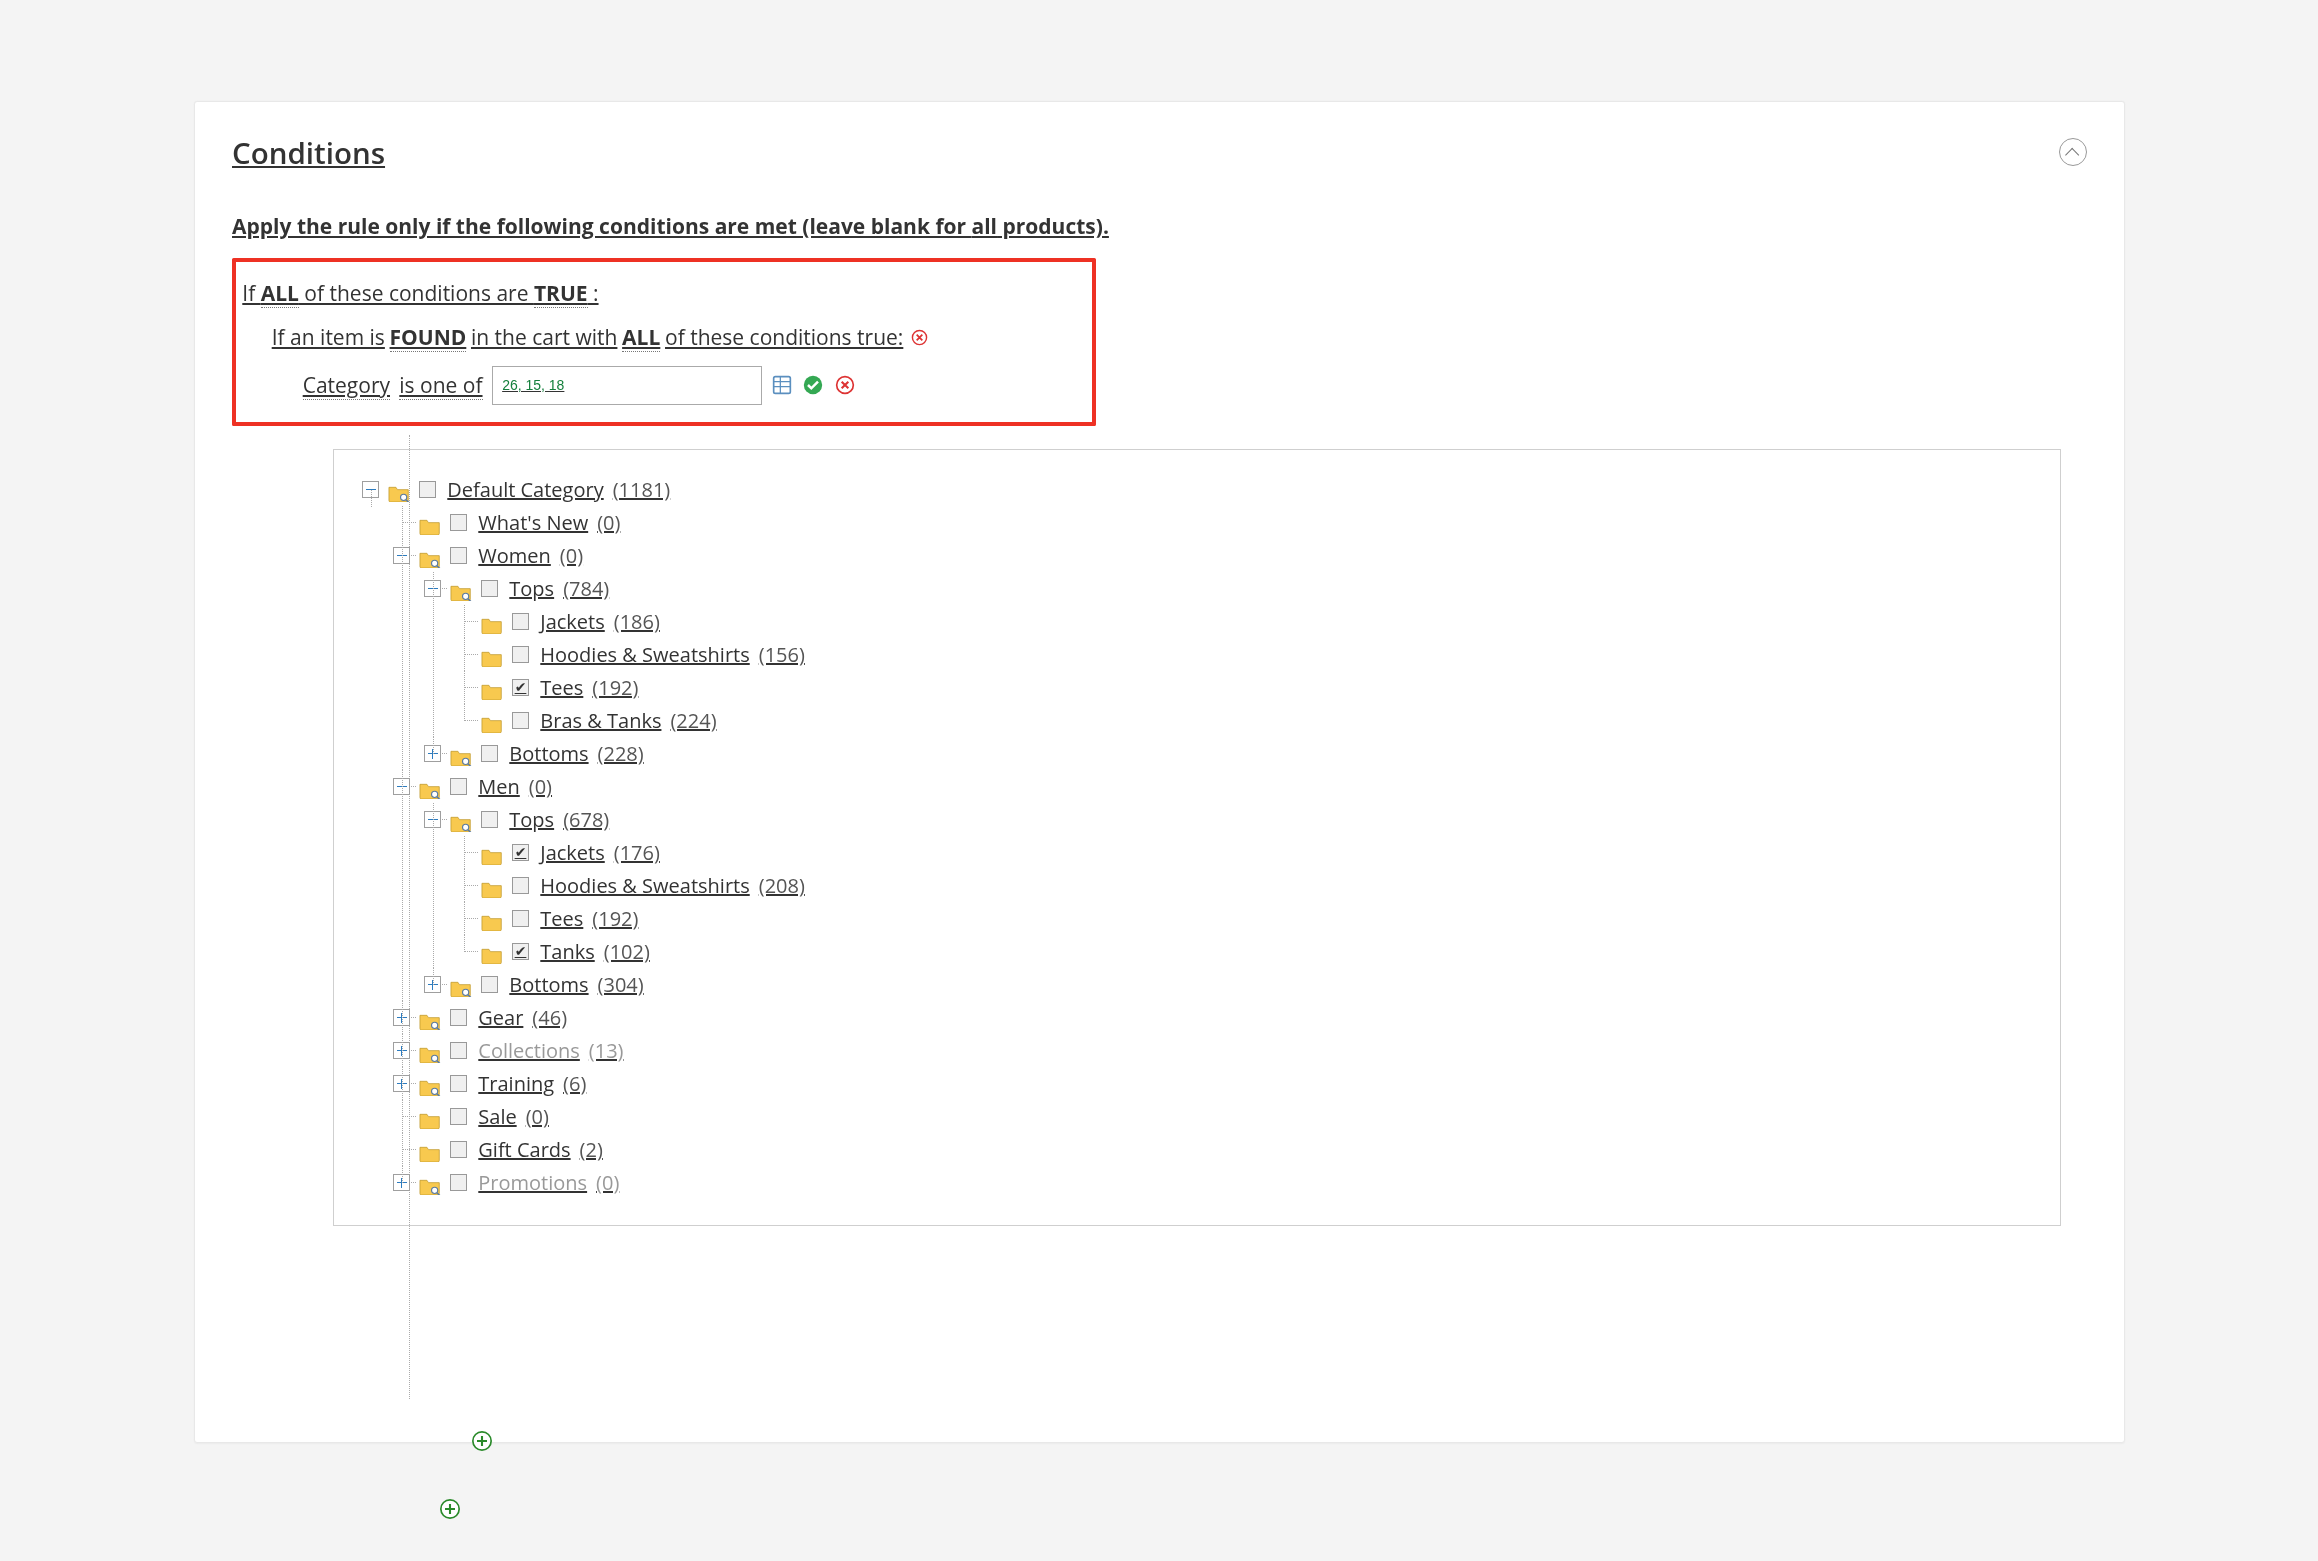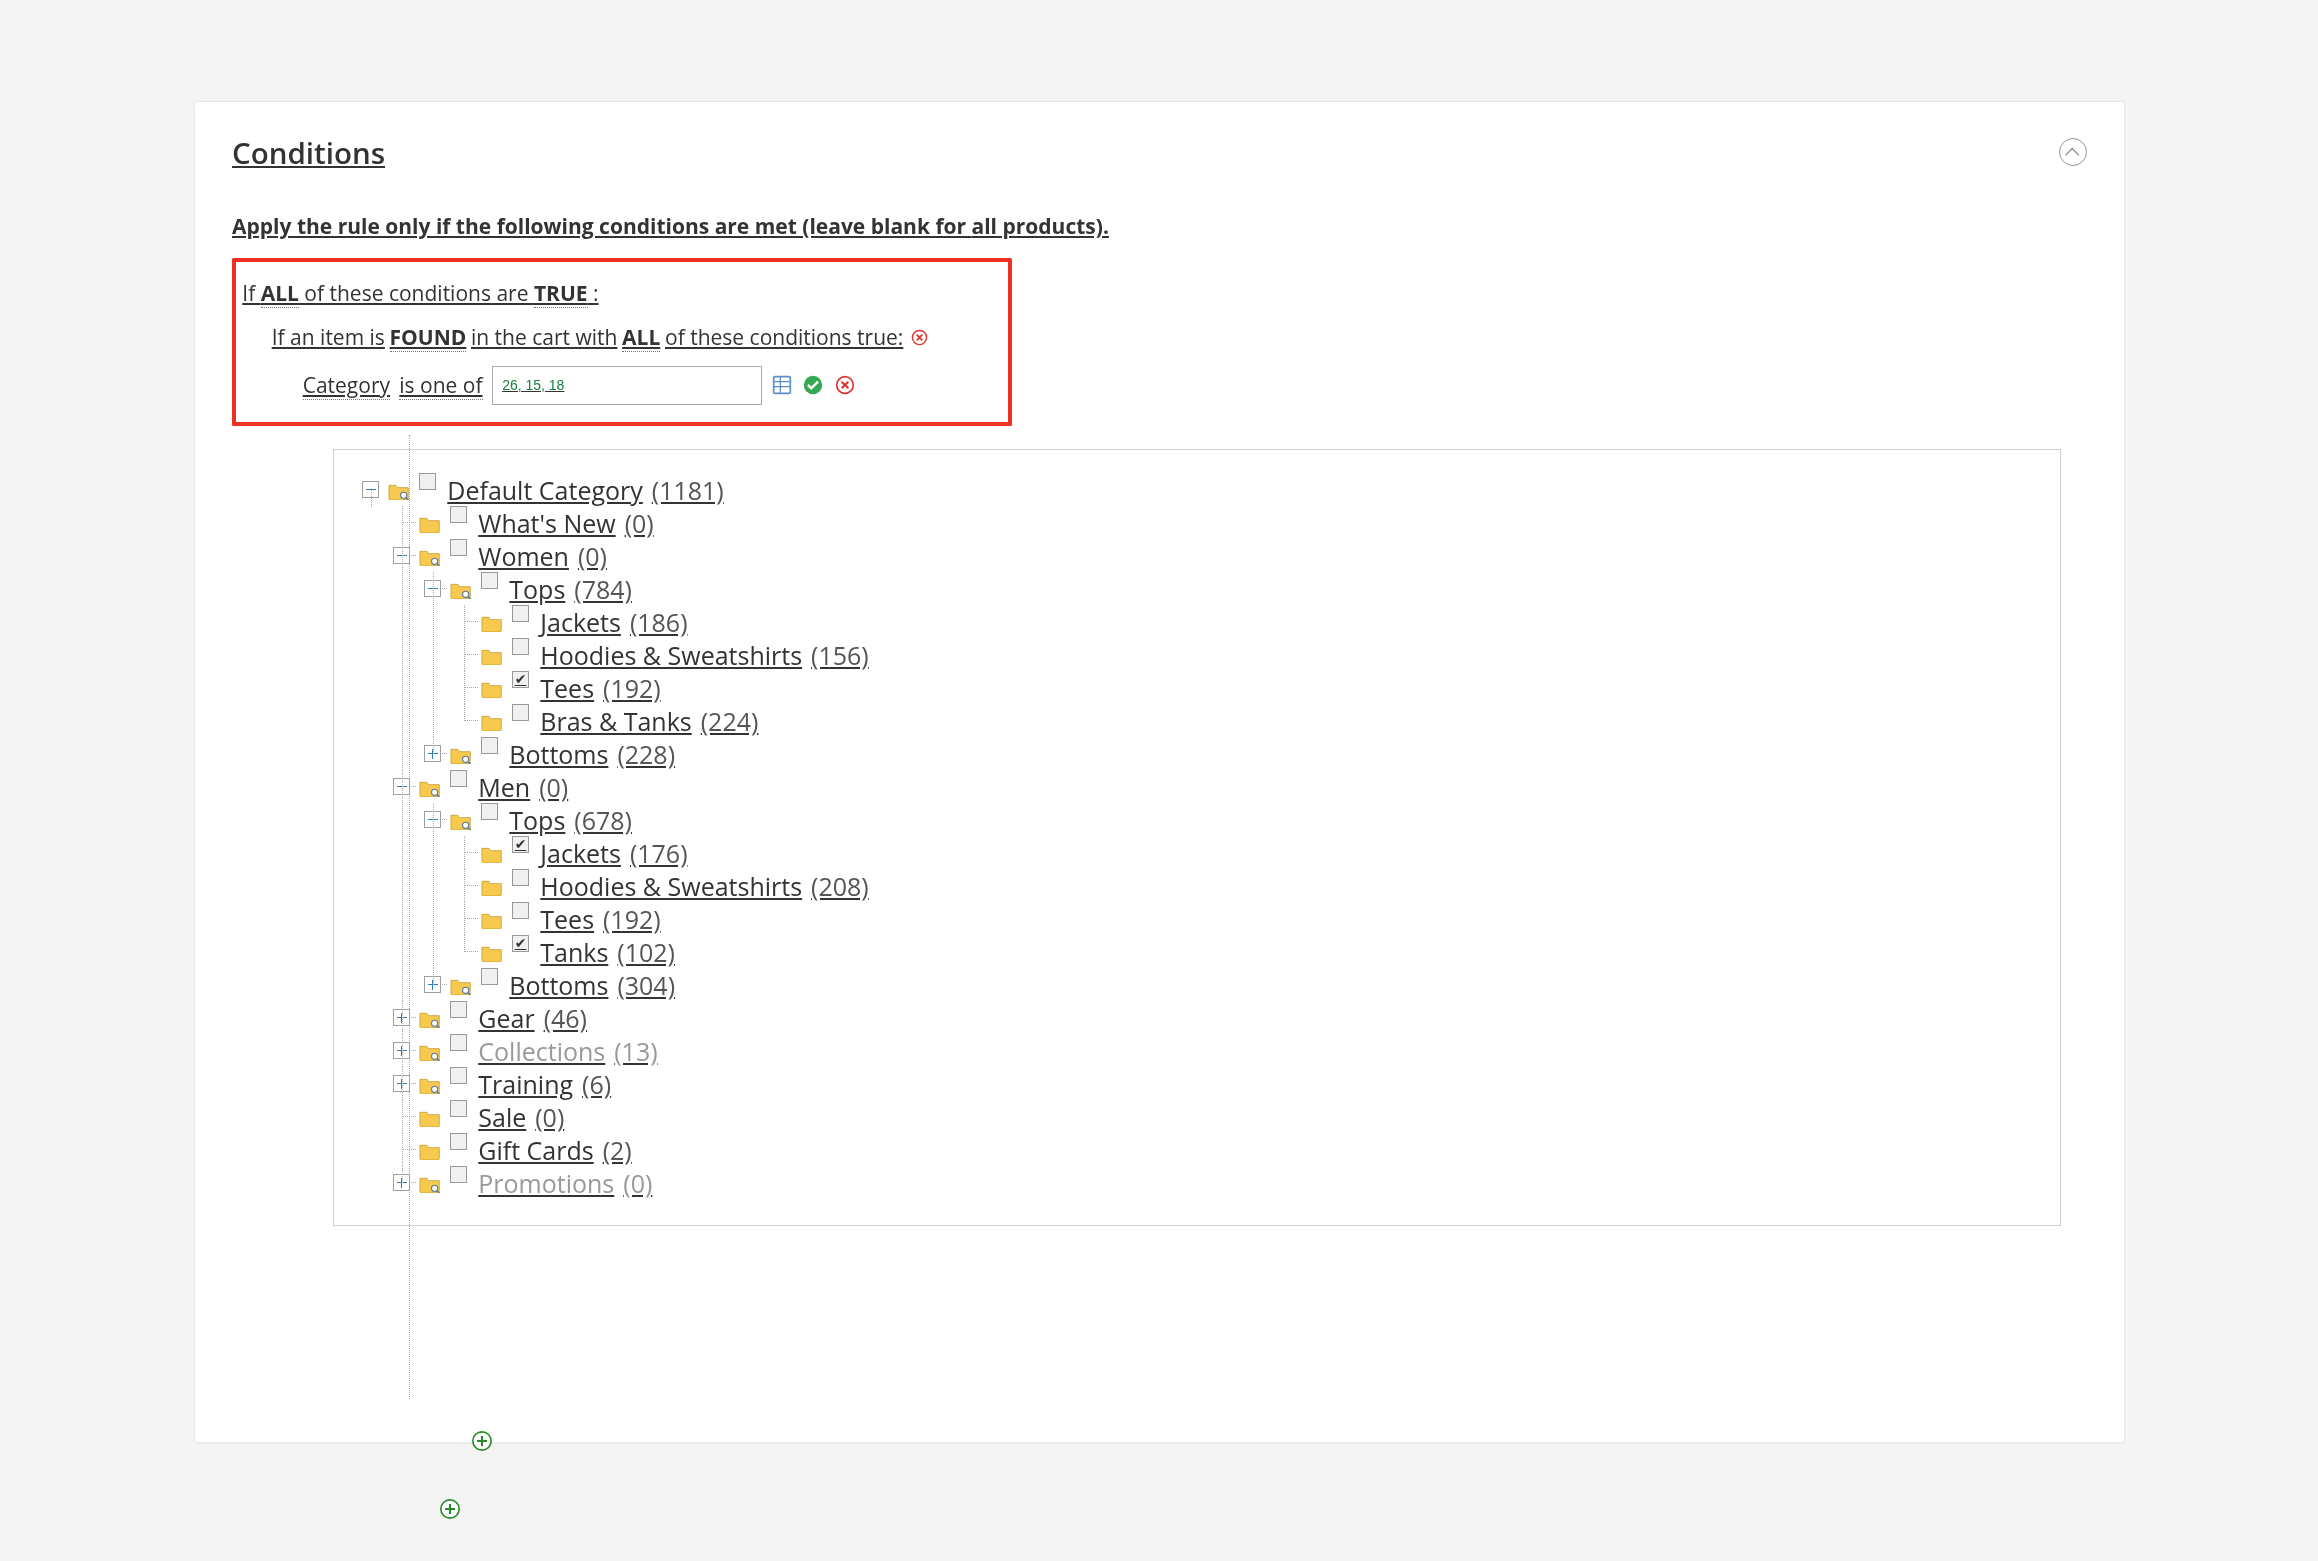--- a/index.html
+++ b/index.html
@@ -64,7 +64,7 @@
     border-radius: 1.6px;
     padding: 7.8px 4.7px 11px 4.7px;
     margin-bottom: 23px;
-    width: 780px;
+    width: 864px;
   }
   .cond-line1 {
     font-size: 21px;

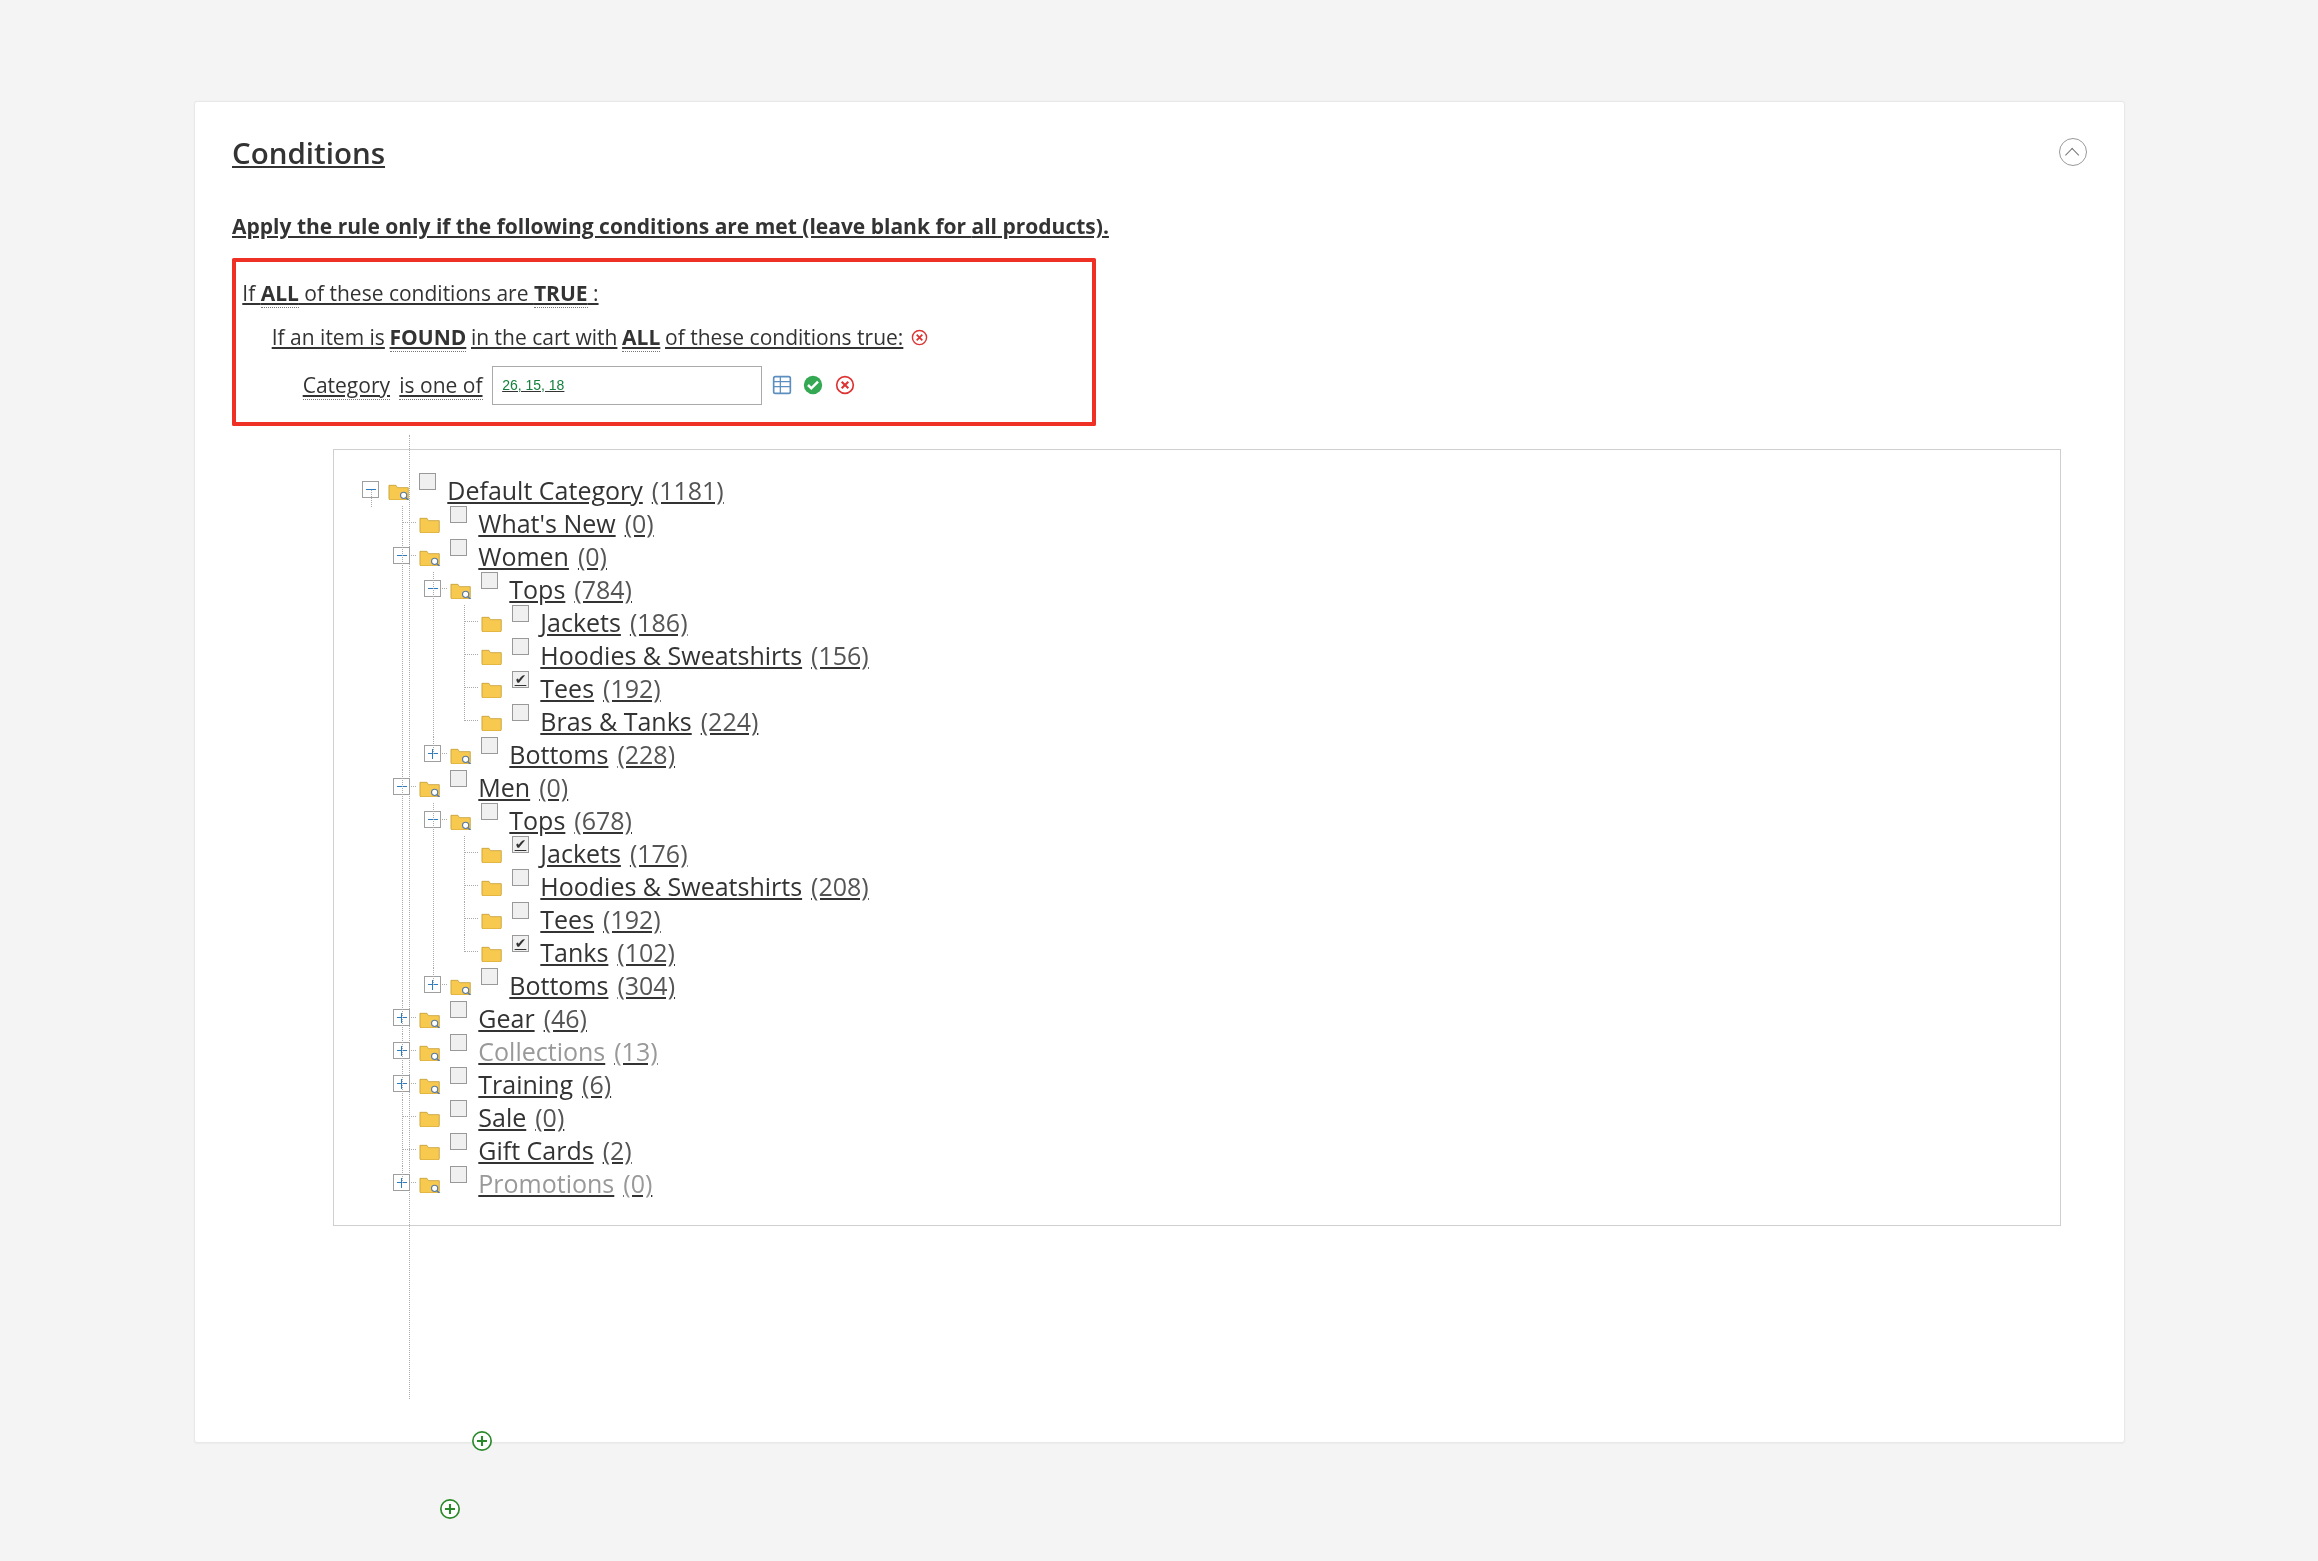--- a/index.html
+++ b/index.html
@@ -133,9 +133,10 @@
   }
   .tree li > .node {
     display: flex;
+    align-items: center;
     gap: 9px;
     height: 33px;
-    font-size: 25px;
+    font-size: 20px;
     color: #333;
   }
   .tree li.muted > .node .label,

